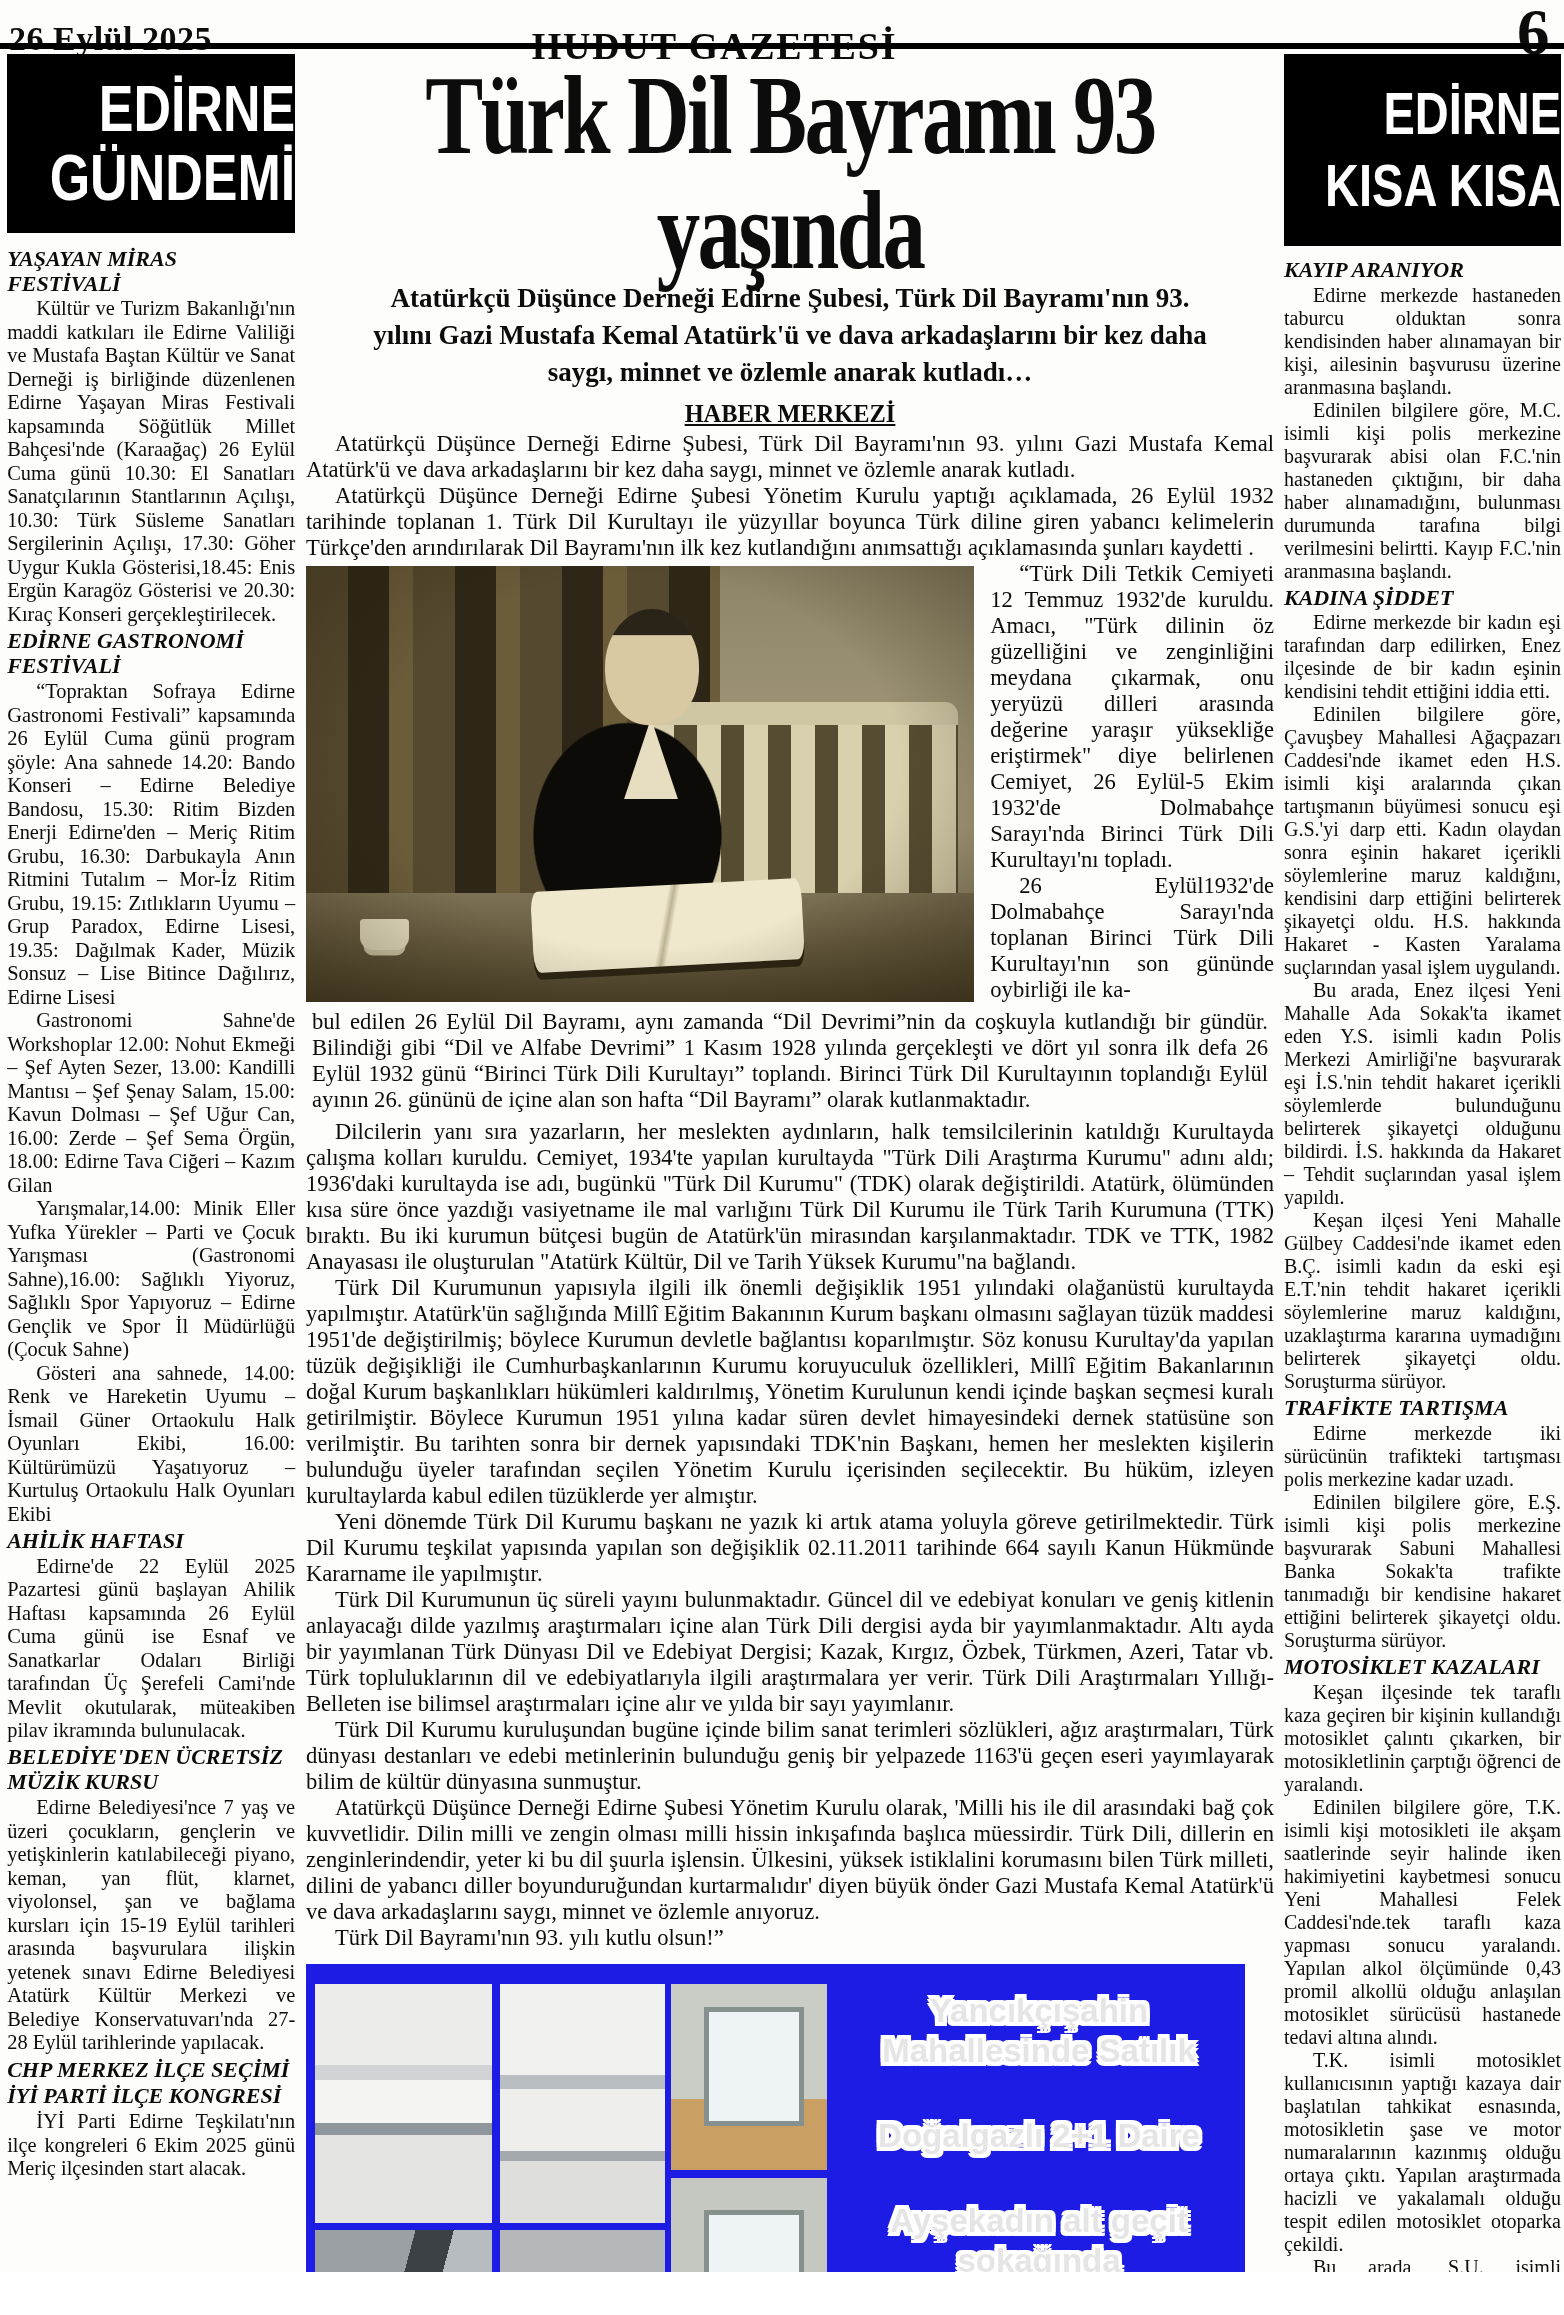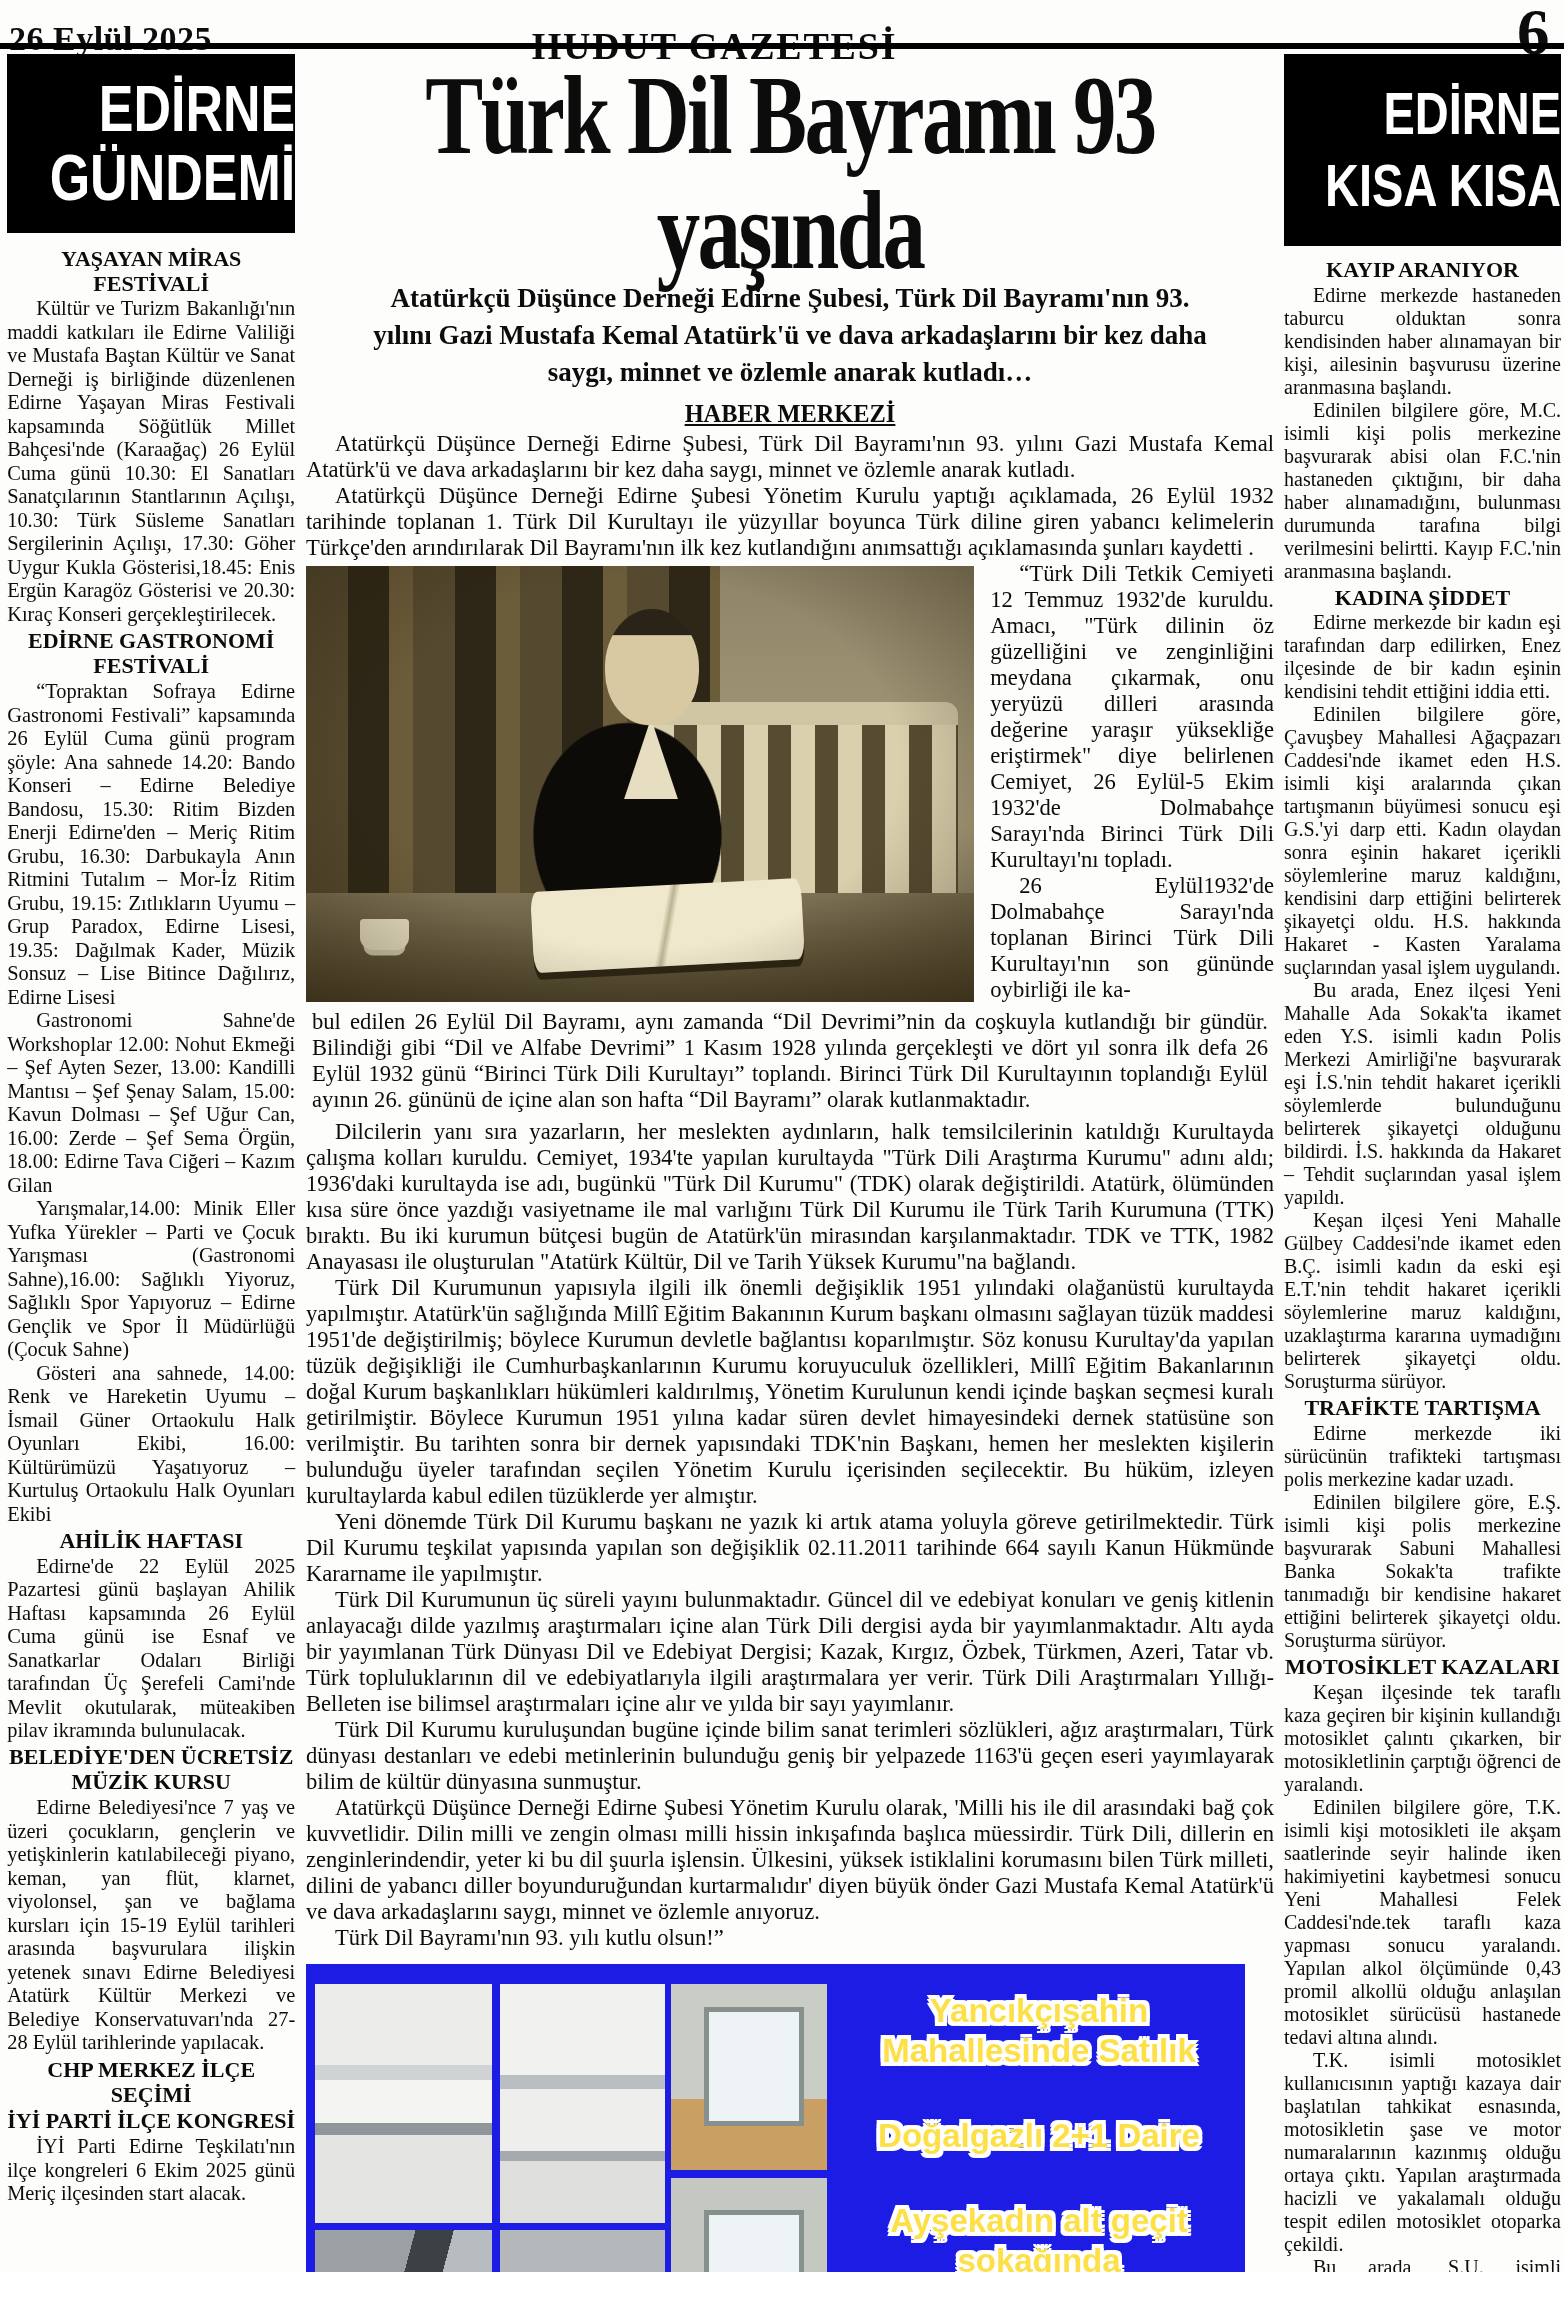--- a/index.html
+++ b/index.html
@@ -22,7 +22,7 @@
   .black-box .bb-line{transform:scaleY(1.25);}
   .box-left{width:288px;height:179px;font-size:52px;line-height:69px;margin-bottom:12.7px;}
   .box-right{width:277px;height:192px;font-size:47px;line-height:72px;margin-bottom:11px;}
-  .h{ text-align:center;font-weight:bold;margin:1.8px 0;}
+  .h{ text-align:left;font-weight:bold;margin:1.8px 0;font-style:italic;}
   .col-left .h,.col-right .h{font-size:22px;line-height:25px;}
   .p{ margin:0;text-indent:29px;}
   .p0{margin:6px;text-indent:0;}

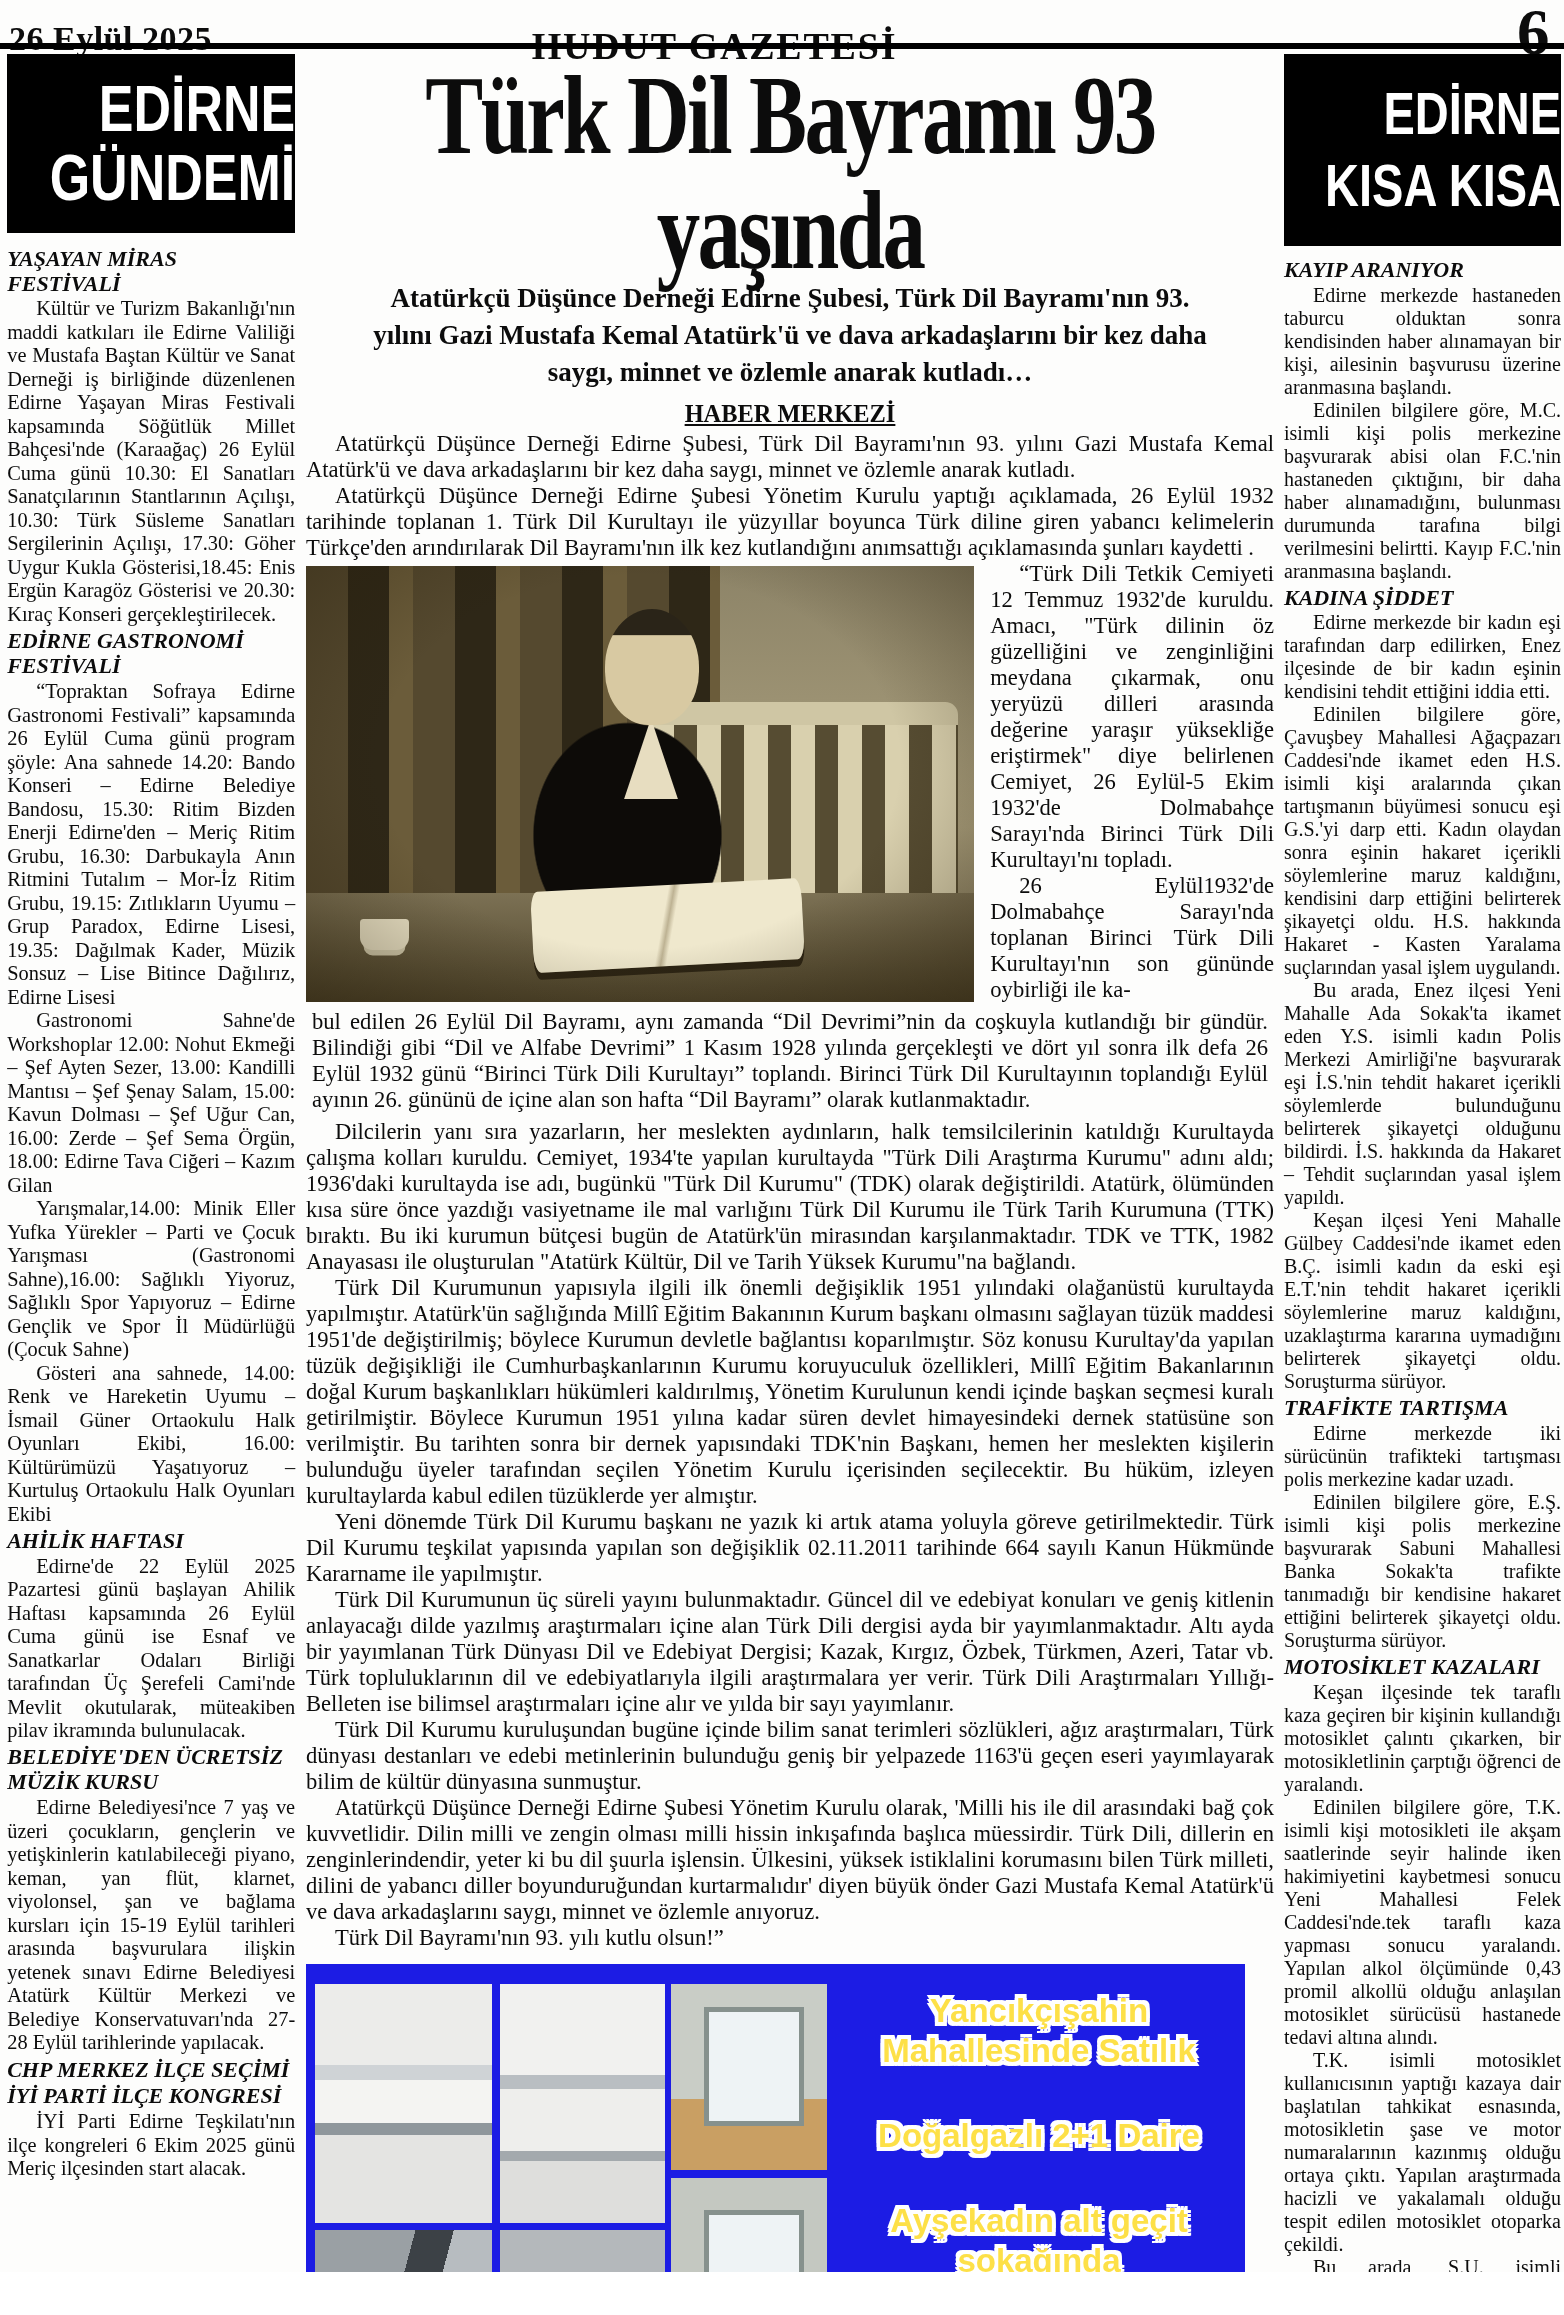--- a/index.html
+++ b/index.html
@@ -77,7 +77,7 @@
   .w2{left:389px;top:226px;width:90px;height:136px;}
   .ad-right{position:absolute;left:534px;top:27px;width:398px;text-align:center;}
   .ad-line{font-family:"Liberation Sans", sans-serif;font-weight:bold;font-size:33px;line-height:40px;
-      margin-bottom:45px;color:#fde047;
+      margin-bottom:45px;color:#e5e5e5;
       text-shadow:-3.6px -3.6px 0 #fff,3.6px -3.6px 0 #fff,-3.6px 3.6px 0 #fff,3.6px 3.6px 0 #fff,0 -3.6px 0 #fff,0 3.6px 0 #fff,-3.6px 0 0 #fff,3.6px 0 0 #fff;}
 </style>
 </head>

